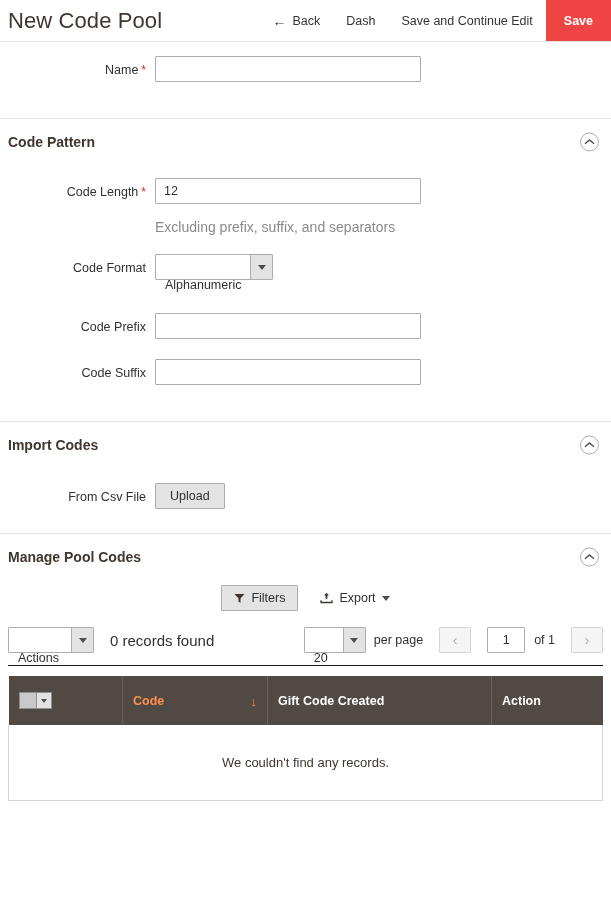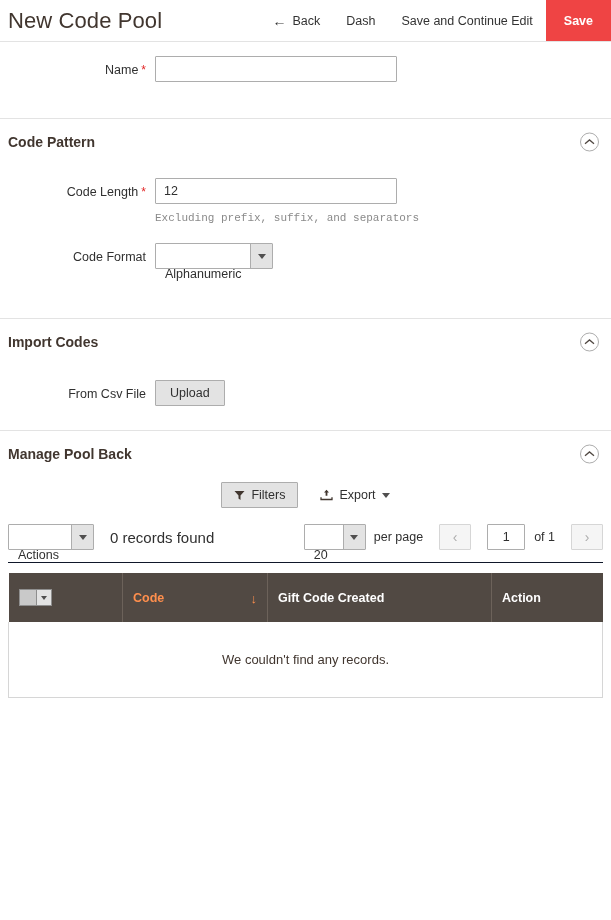--- a/index.html
+++ b/index.html
@@ -119,7 +119,7 @@
   .field-control { flex: 1; }
   .input-text {
     display: block;
-    width: 242px;
+    width: 266px;
     height: 26px;
     border: 1px solid #adadad;
     background: #ffffff;

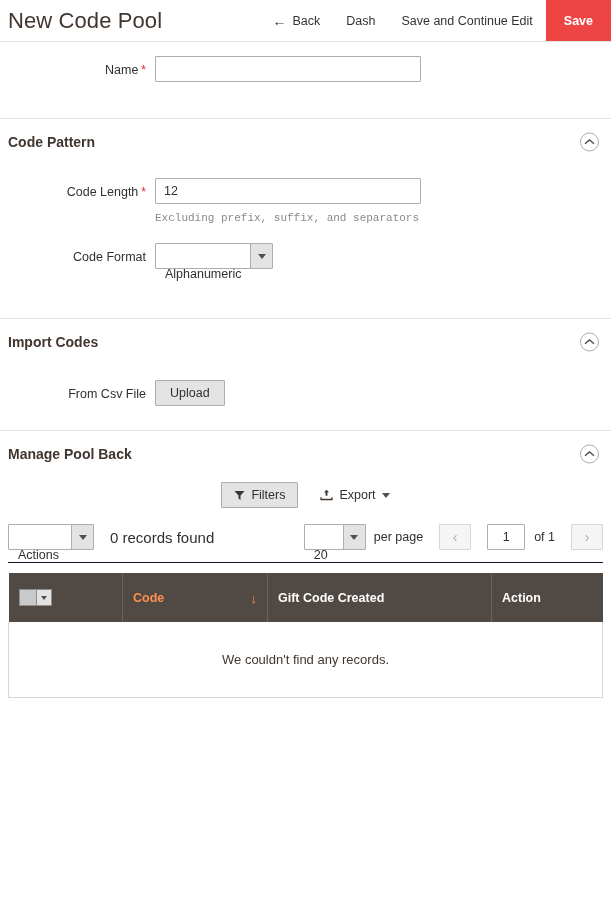--- a/index.html
+++ b/index.html
@@ -130,11 +130,10 @@
     border-radius: 1px;
   }
   .field-note {
-    font-size: 11px;
+    font-size: 14px;
     color: #8a8a8a;
-    margin-top: 7px;
+    margin-top: 14px;
     line-height: 1.3;
-    font-family: Liberation Mono, monospace;
   }
 
   

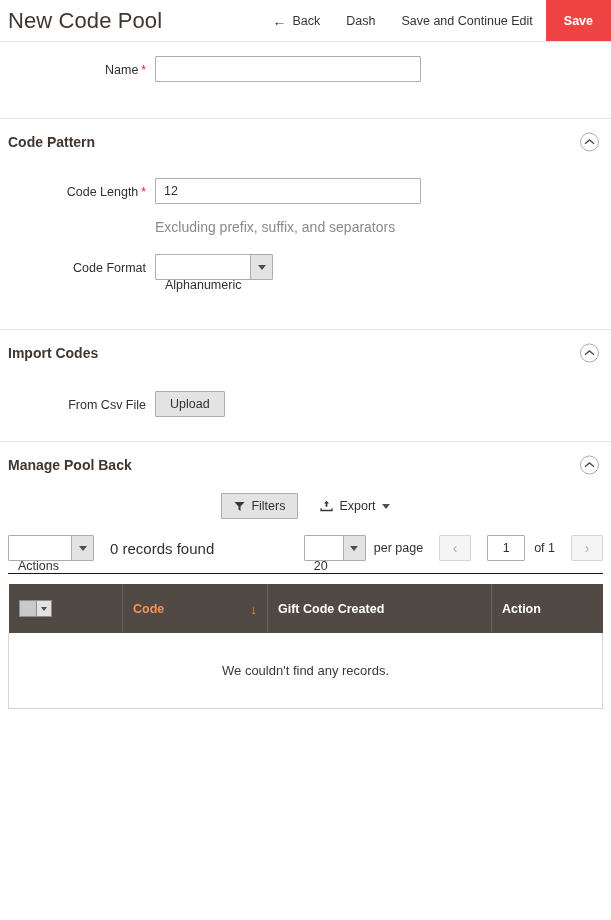--- a/index.html
+++ b/index.html
@@ -401,6 +401,12 @@
       </div>
     </div>
 
+    <div class="field-row" style="margin-top:20px">
+      <div class="field-label">Code Prefix</div>
+      <div class="field-control">
+        <input class="input-text" type="text" value="" style="">
+      </div>
+    </div>
 
 
 

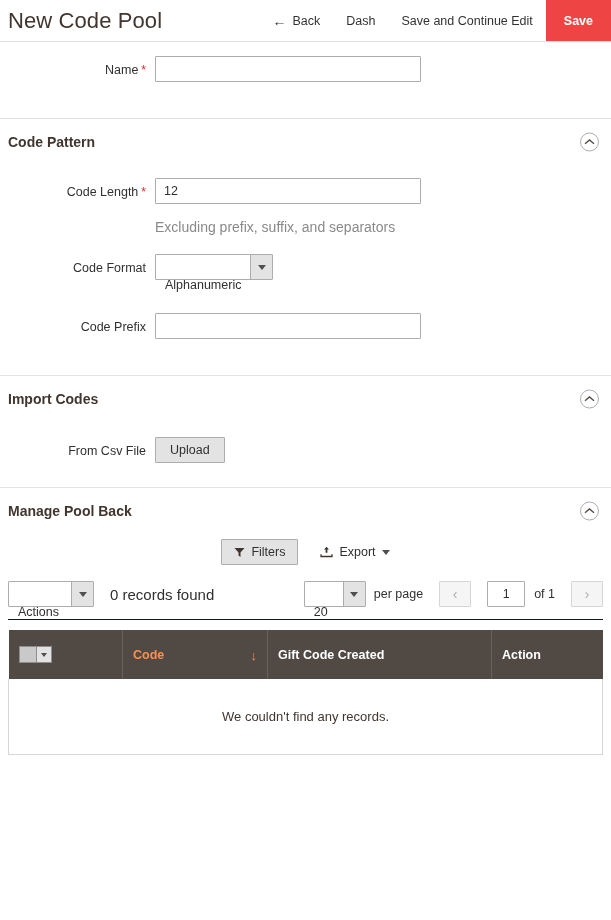--- a/index.html
+++ b/index.html
@@ -408,6 +408,12 @@
       </div>
     </div>
 
+    <div class="field-row" style="margin-top:20px">
+      <div class="field-label">Code Suffix</div>
+      <div class="field-control">
+        <input class="input-text" type="text" value="" style="">
+      </div>
+    </div>
 
 
 

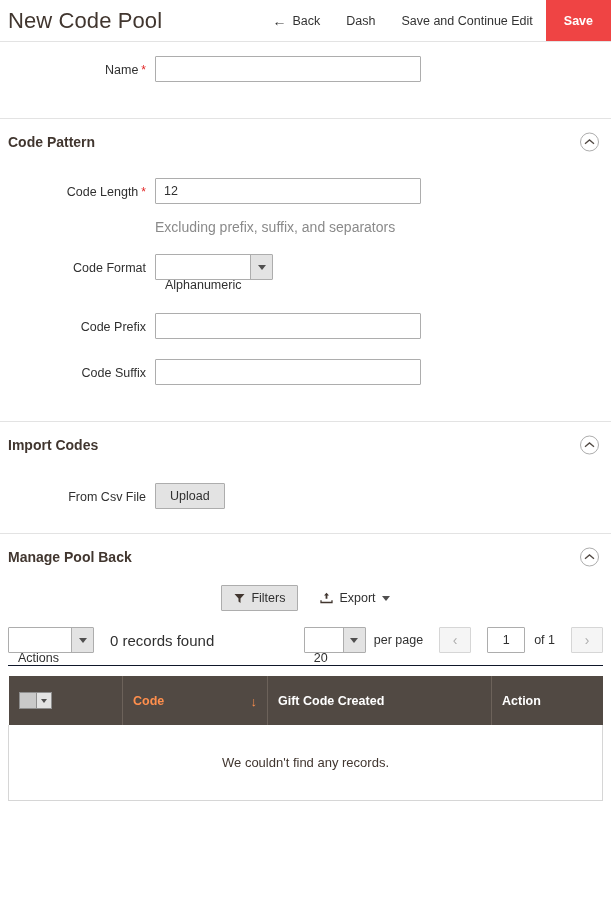--- a/index.html
+++ b/index.html
@@ -441,7 +441,7 @@
 
 <div class="section no-border">
   <div class="section-head">
-    <span class="section-title">Manage Pool Back</span>
+    <span class="section-title">Manage Pool Codes</span>
     <span class="collapse-icon">
       <svg class="icon-svg" width="11" height="7" viewBox="0 0 11 7">
           <path d="M1 5.2L5.5 1.4 10 5.2" fill="none" stroke="#514943" stroke-width="1.3"></path>

